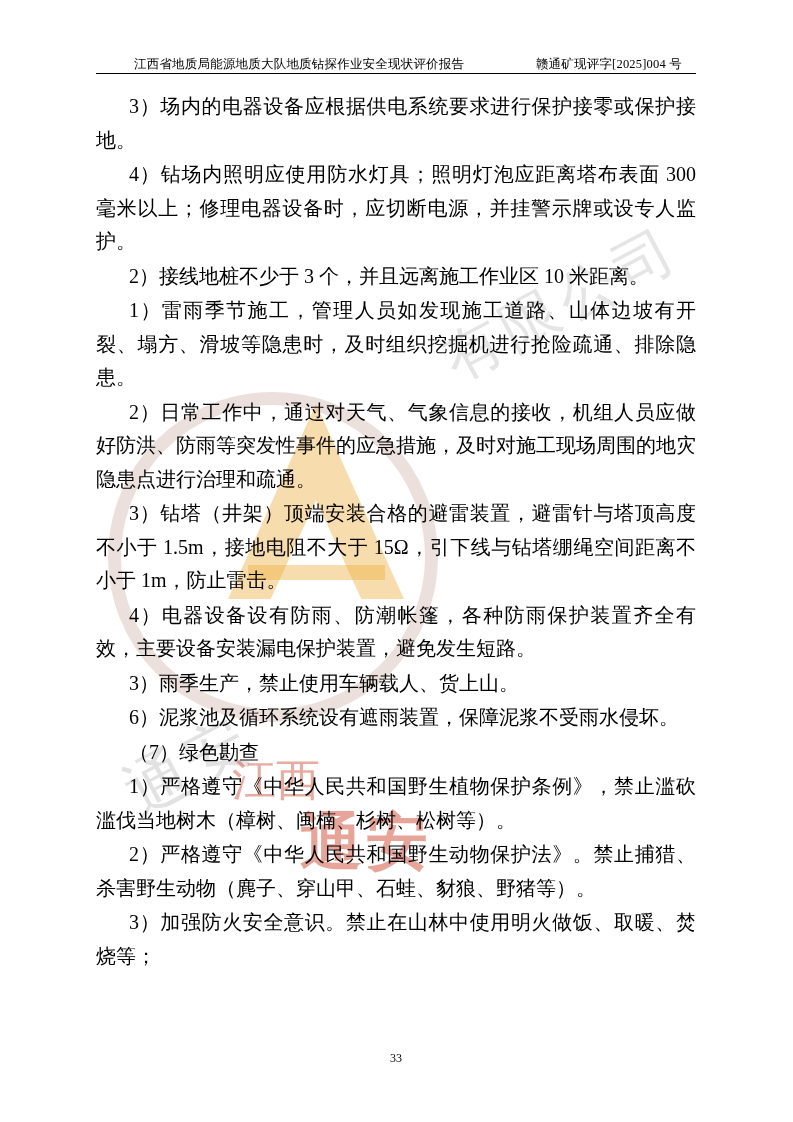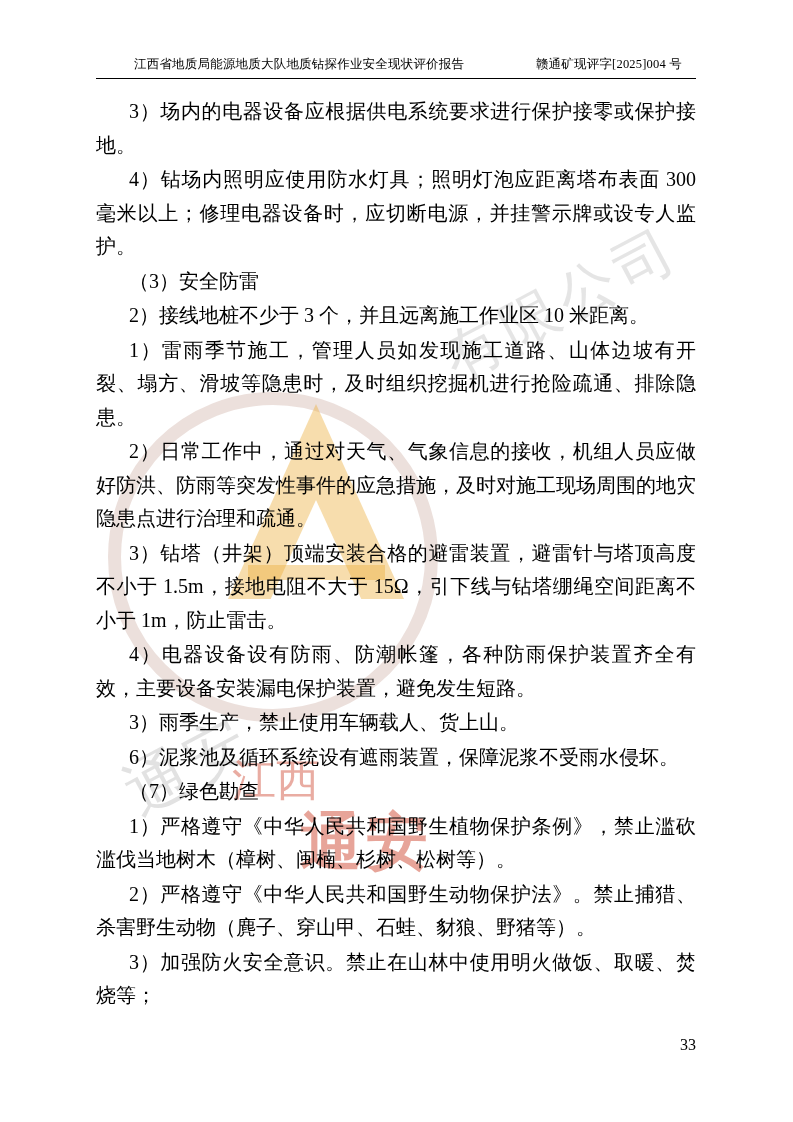--- a/index.html
+++ b/index.html
@@ -30,7 +30,6 @@
     justify-content: space-between;
     font-size: 12.5px;
     letter-spacing: 0.2px;
-    padding-bottom: 5px;
     white-space: nowrap;
   }
   .header-rule {

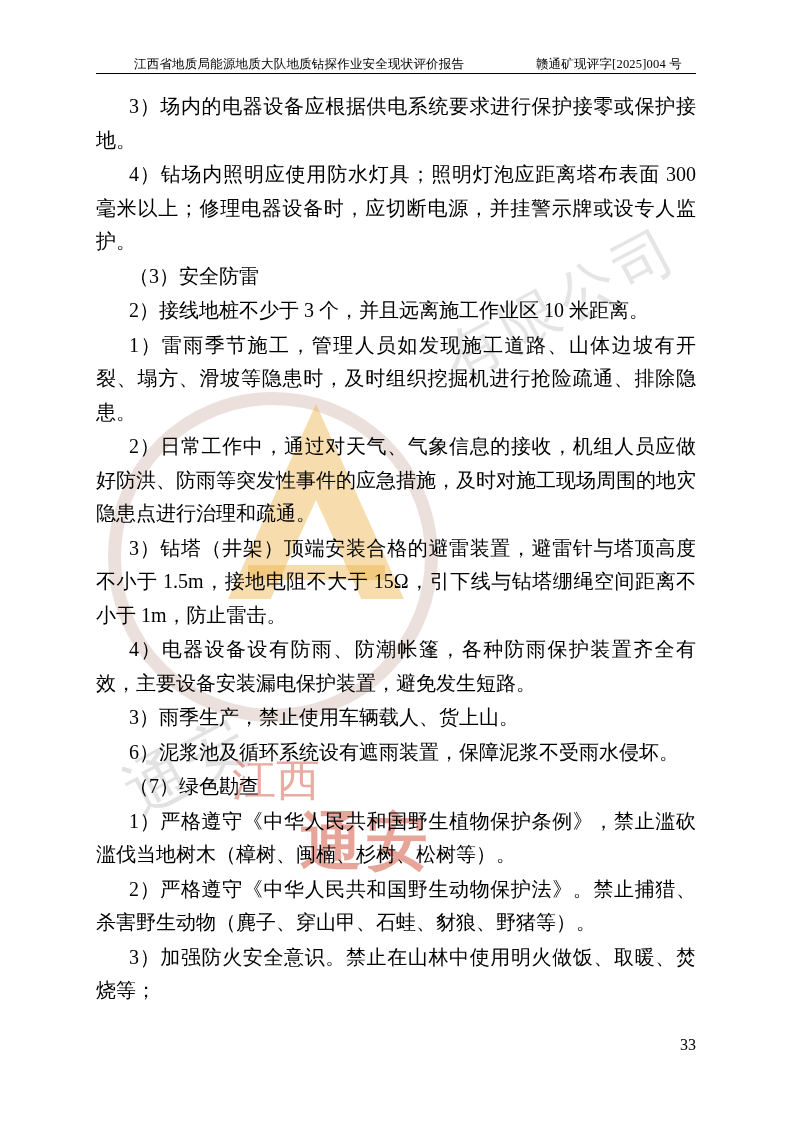--- a/index.html
+++ b/index.html
@@ -173,7 +173,6 @@
 
     <p class="para">3）场内的电器设备应根据供电系统要求进行保护接零或保护接地。</p>
     <p class="para">4）钻场内照明应使用防水灯具；照明灯泡应距离塔布表面 300 毫米以上；修理电器设备时，应切断电源，并挂警示牌或设专人监护。</p>
-    <p class="para">（3）安全防雷</p>
     <p class="para">2）接线地桩不少于 3 个，并且远离施工作业区 10 米距离。</p>
     <p class="para">1）雷雨季节施工，管理人员如发现施工道路、山体边坡有开裂、塌方、滑坡等隐患时，及时组织挖掘机进行抢险疏通、排除隐患。</p>
     <p class="para">2）日常工作中，通过对天气、气象信息的接收，机组人员应做好防洪、防雨等突发性事件的应急措施，及时对施工现场周围的地灾隐患点进行治理和疏通。</p>

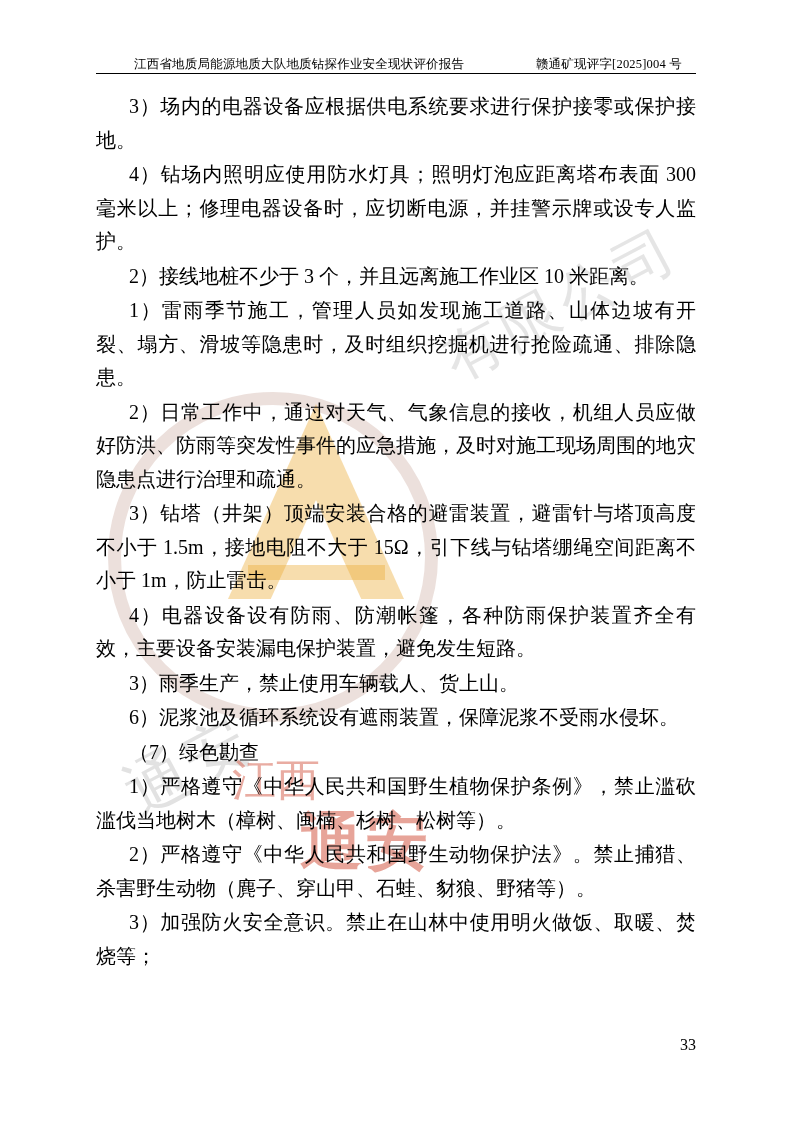--- a/index.html
+++ b/index.html
@@ -55,9 +55,9 @@
     position: absolute;
     left: 0;
     right: 0;
-    bottom: 12px;
-    text-align: right;
-    font-size: 16px;
+    bottom: 0;
+    text-align: center;
+    font-size: 12px;
   }
   
   .wm {

